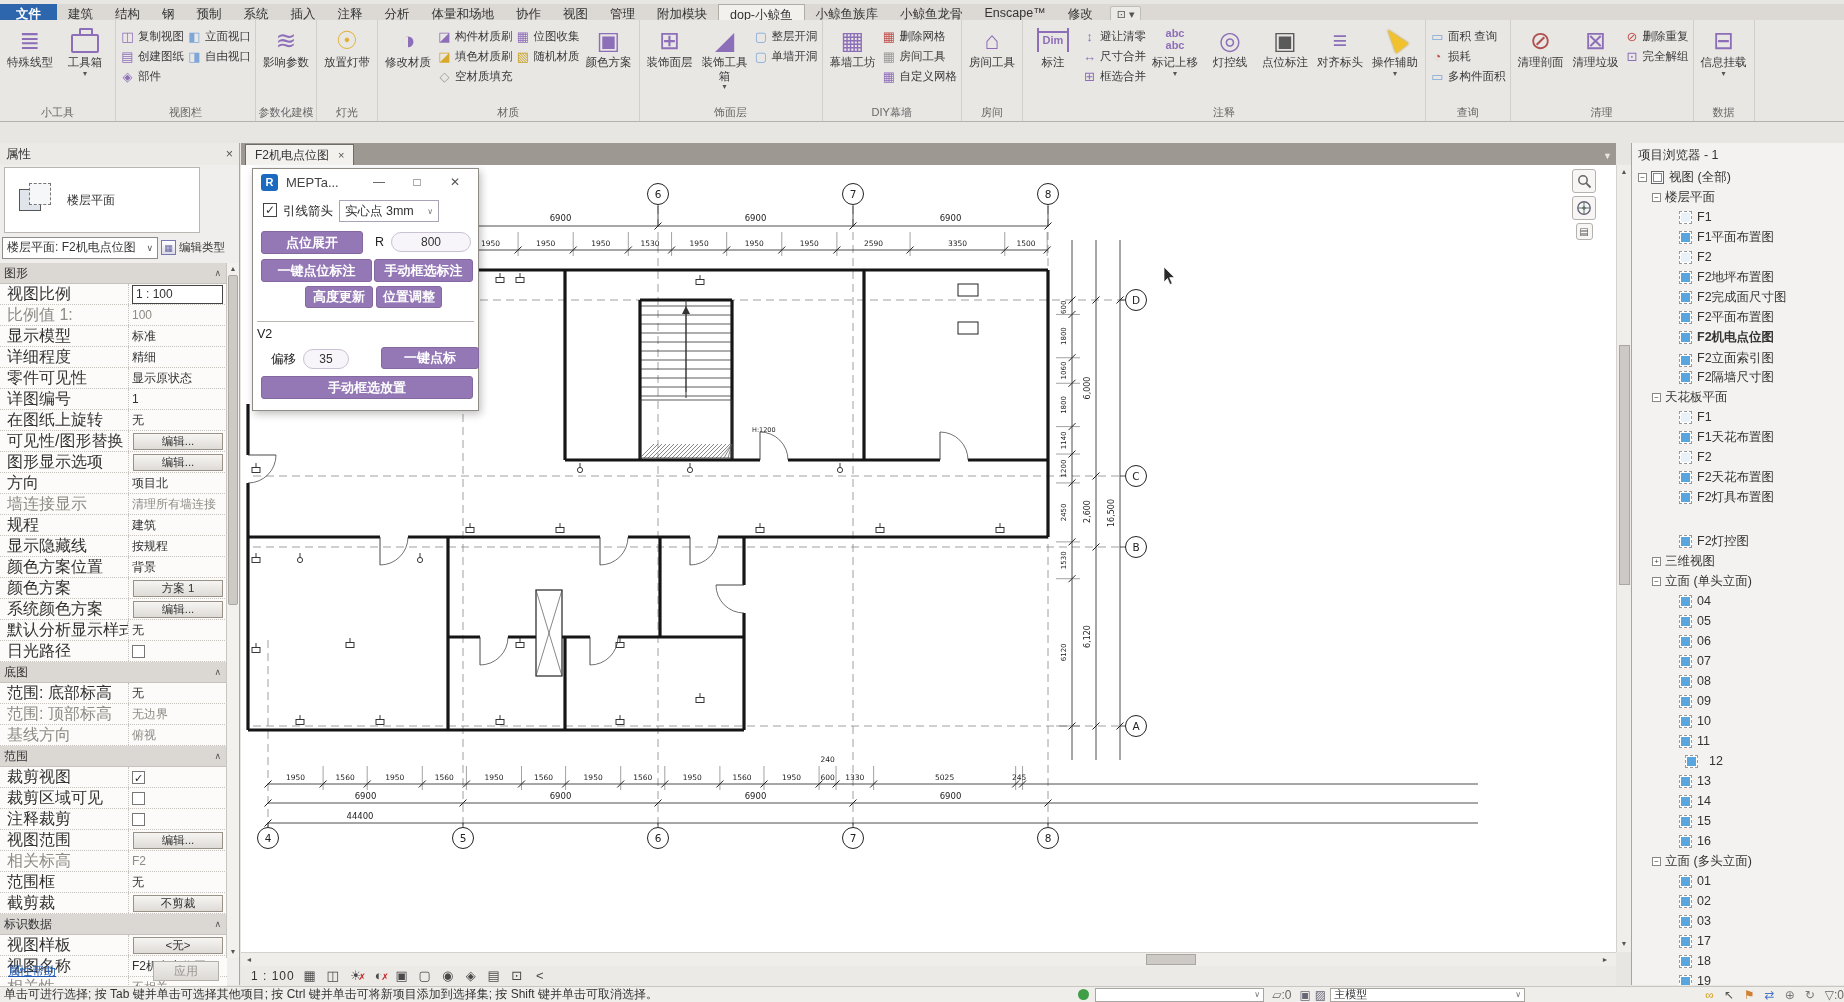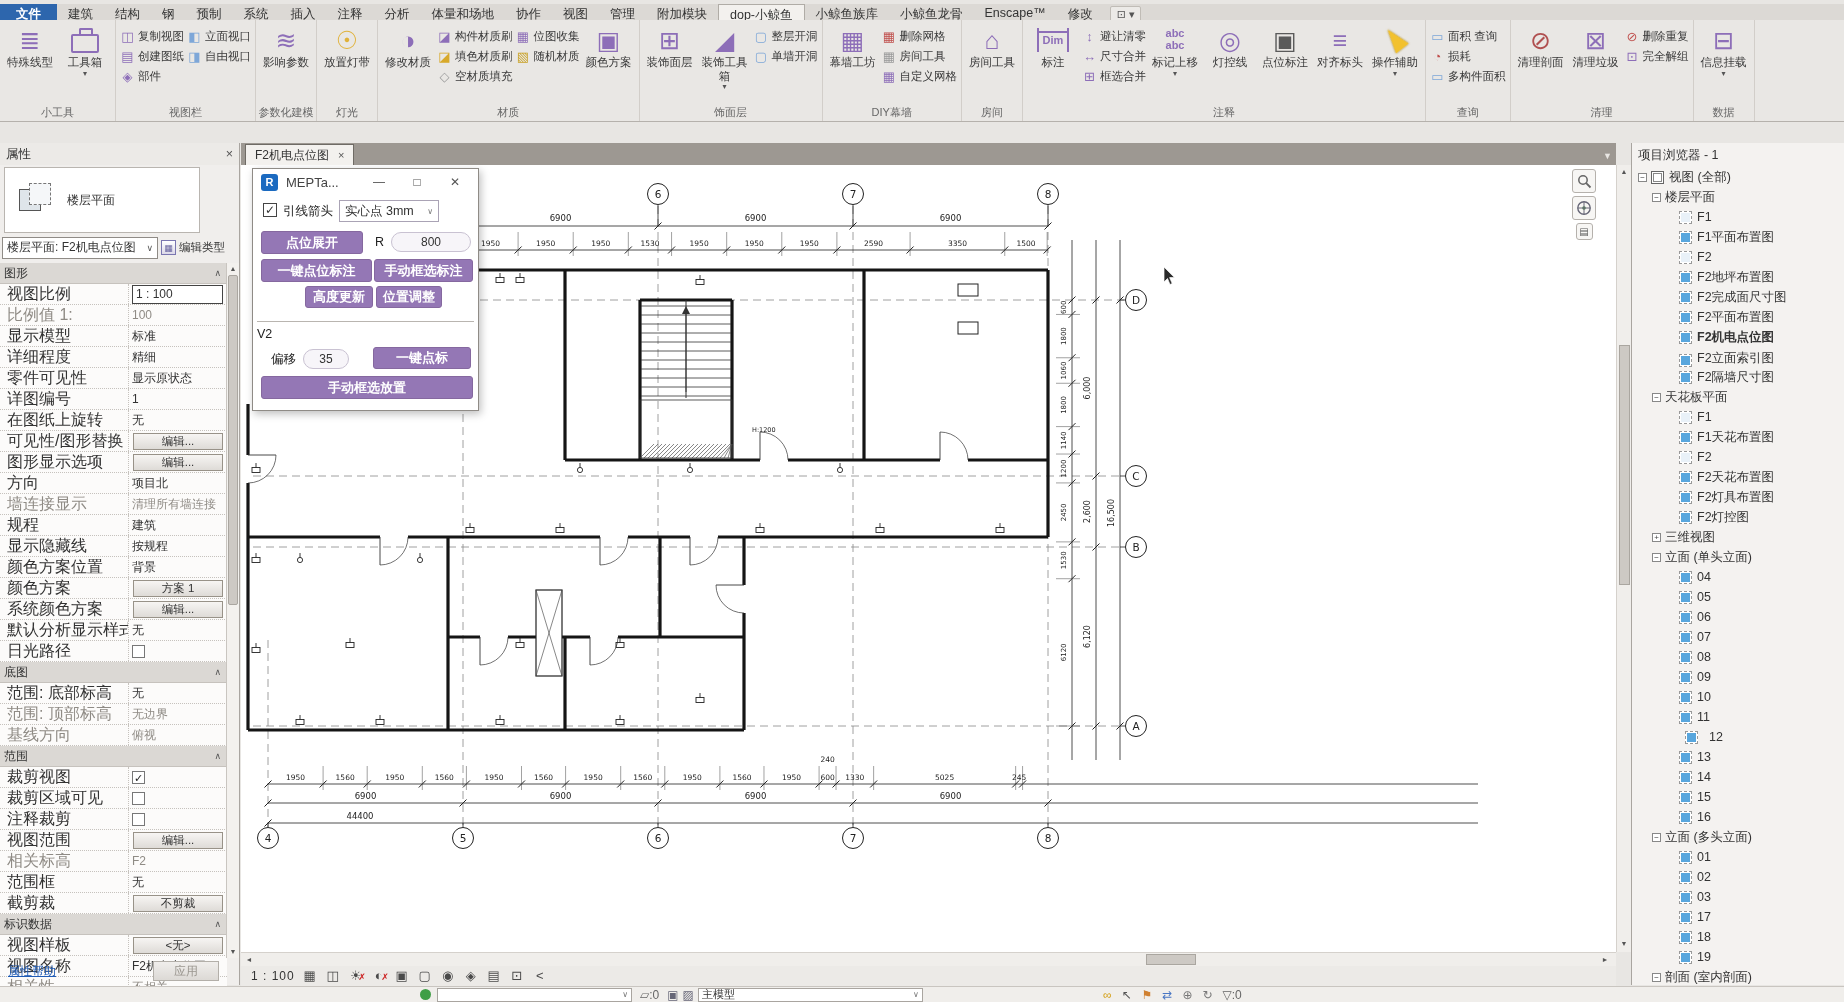--- a/index.html
+++ b/index.html
@@ -932,7 +932,7 @@
     <span class="mlbl" style="left:4px;top:158px">V2</span>
     <span class="mlbl" style="left:18px;top:182px">偏移</span>
     <div class="minp" style="left:50px;top:180px;width:46px">35</div>
-    <div class="mbtn" style="left:120px;top:178px;width:98px;height:22px">一键点标</div>
+    <div class="mbtn" style="left:128px;top:178px;width:98px;height:22px">一键点标</div>
     <div class="mbtn" style="left:8px;top:207px;width:212px">手动框选放置</div>
   </div>
 

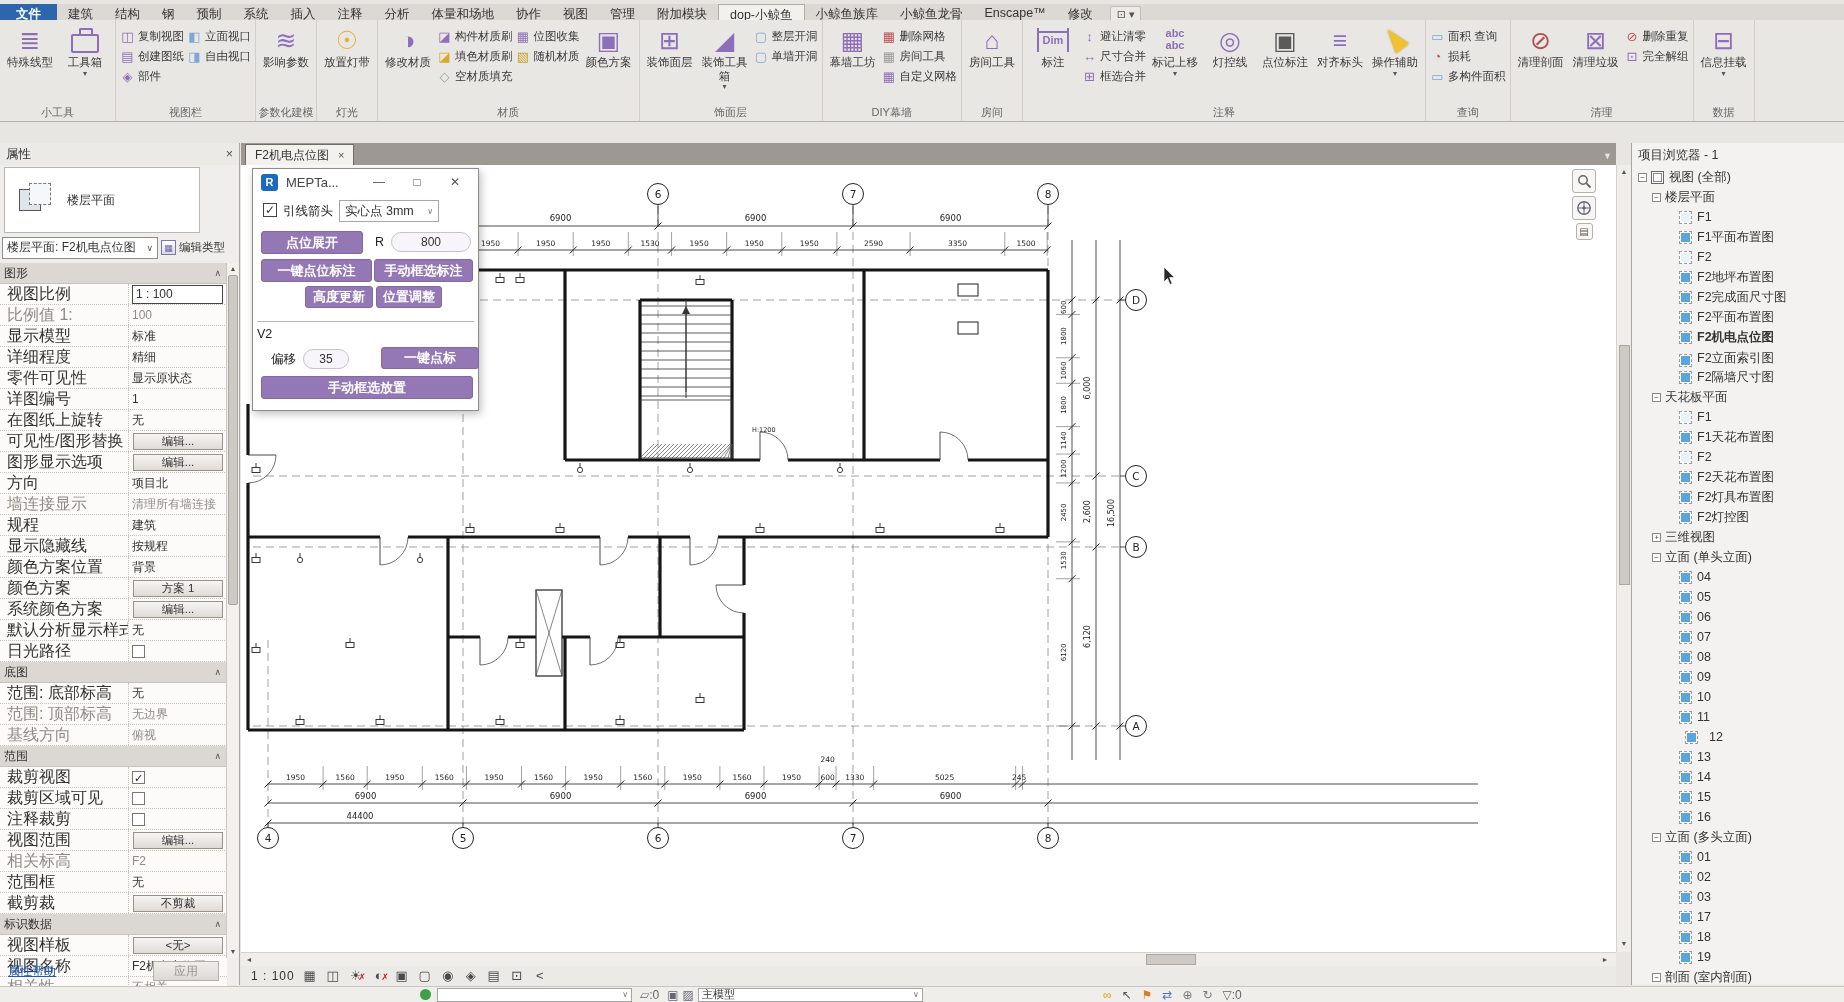--- a/index.html
+++ b/index.html
@@ -1118,7 +1118,7 @@
         </span>
         <span>F2灯具布置图</span>
       </div>
-      <div class="trow" style="padding-left: 34px;">
+      <div class="trow" style="padding-left: 34px; margin-top: 24px;">
         <span style="width: 13px; flex: 0 0 13px;"></span>
         <span class="tico">
           <span class="in" style="background: rgb(88, 166, 221);"></span>

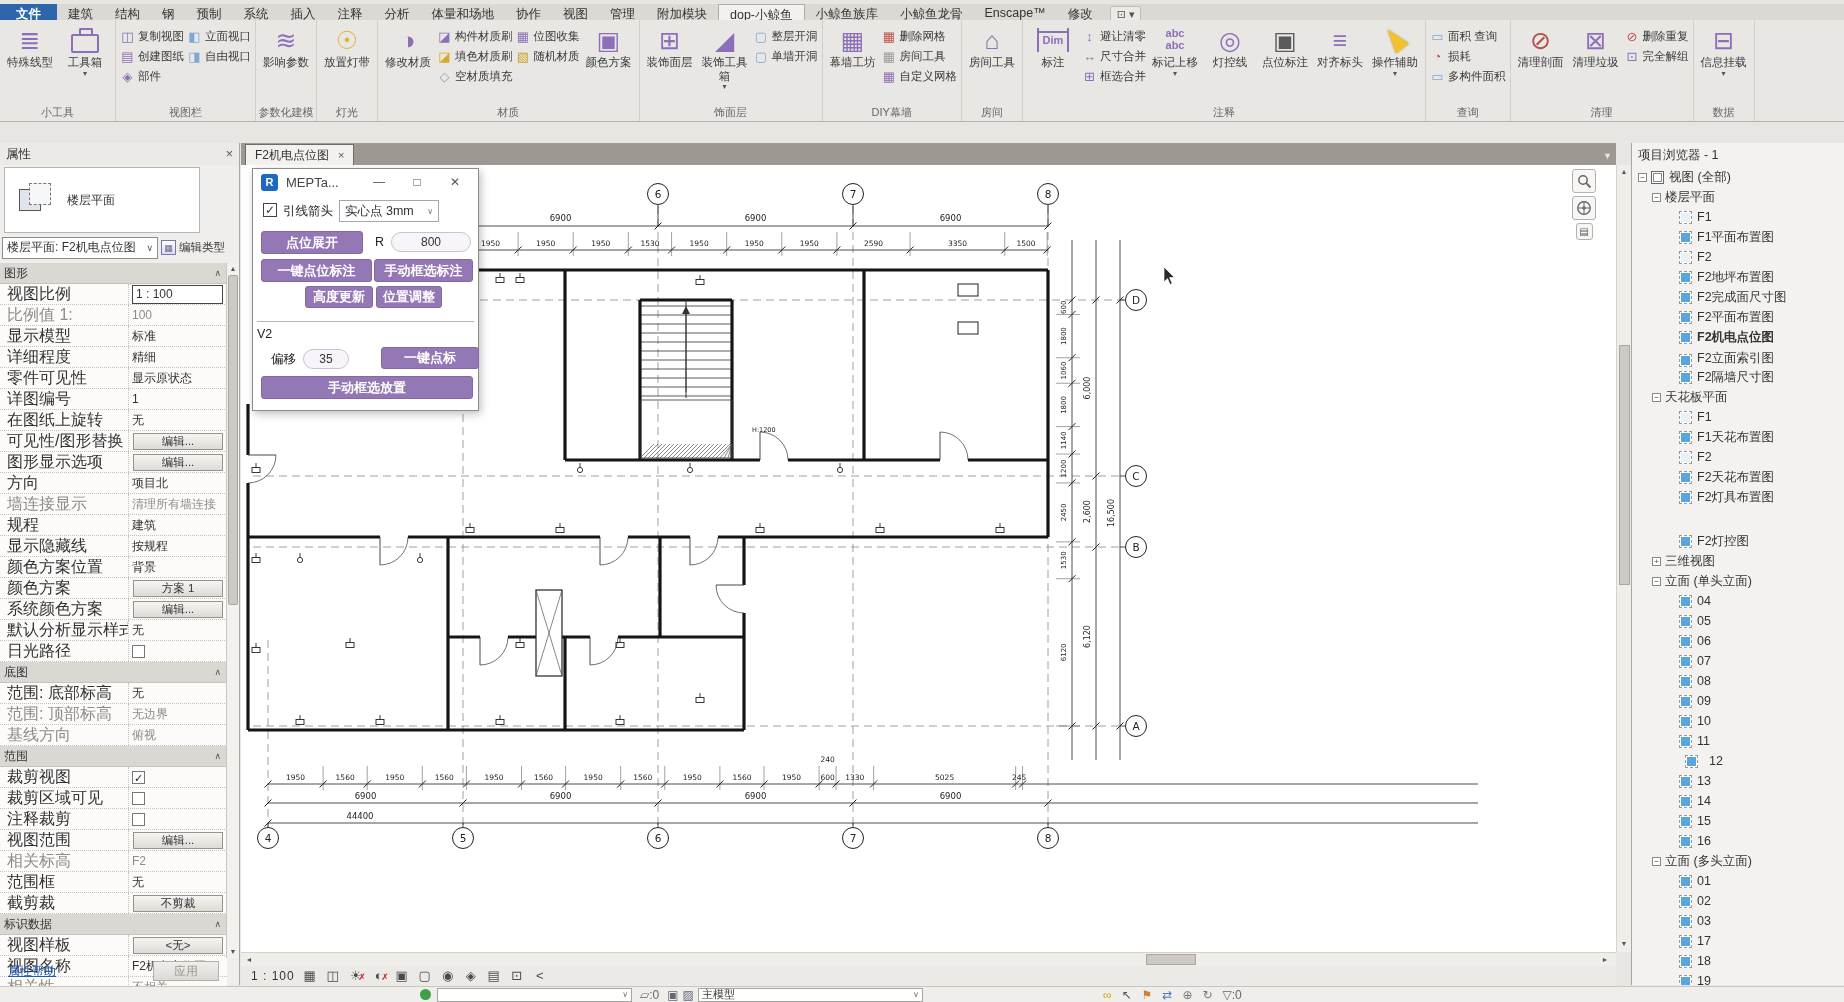--- a/index.html
+++ b/index.html
@@ -968,6 +968,7 @@
   </div>
 
 <div id="status">
+  <span id="statushint">单击可进行选择; 按 Tab 键并单击可选择其他项目; 按 Ctrl 键并单击可将新项目添加到选择集; 按 Shift 键并单击可取消选择。</span>
 <span style="width: 420px; flex: 0 0 420px;"></span>
     <span style="width: 11px; height: 11px; border-radius: 50%; background: rgb(63, 158, 70); flex: 0 0 11px;"></span>
     <span style="width: 6px; flex: 0 0 6px;"></span>

